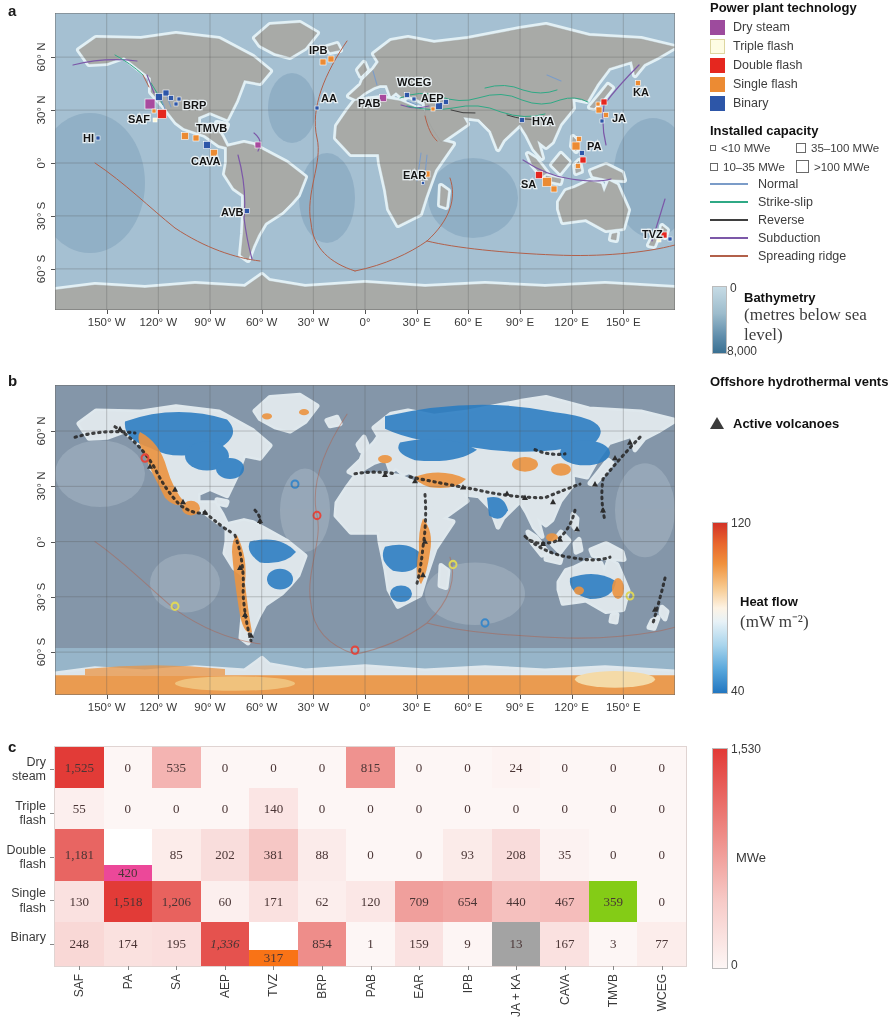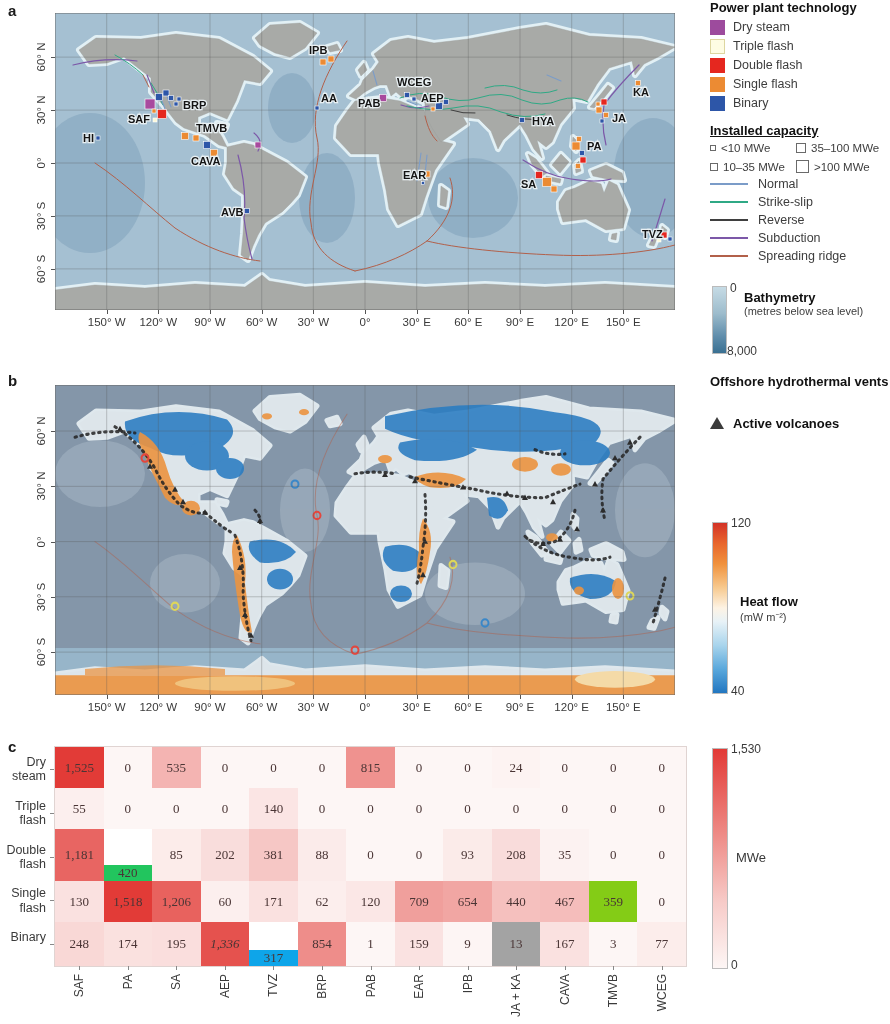--- a/index.html
+++ b/index.html
@@ -318,7 +318,7 @@
       </div>
     </div>
 
-  <div class="legend-title" style="margin-top:12px;text-decoration:underline;">Installed capacity</div>
+  <div class="legend-title" style="margin-top:12px;">Installed capacity</div>
   <div id="capacity-items" class="cap-grid">
       <div class="cap-item">
         <span class="cap-sq" style="width: 4px; height: 4px;"></span>

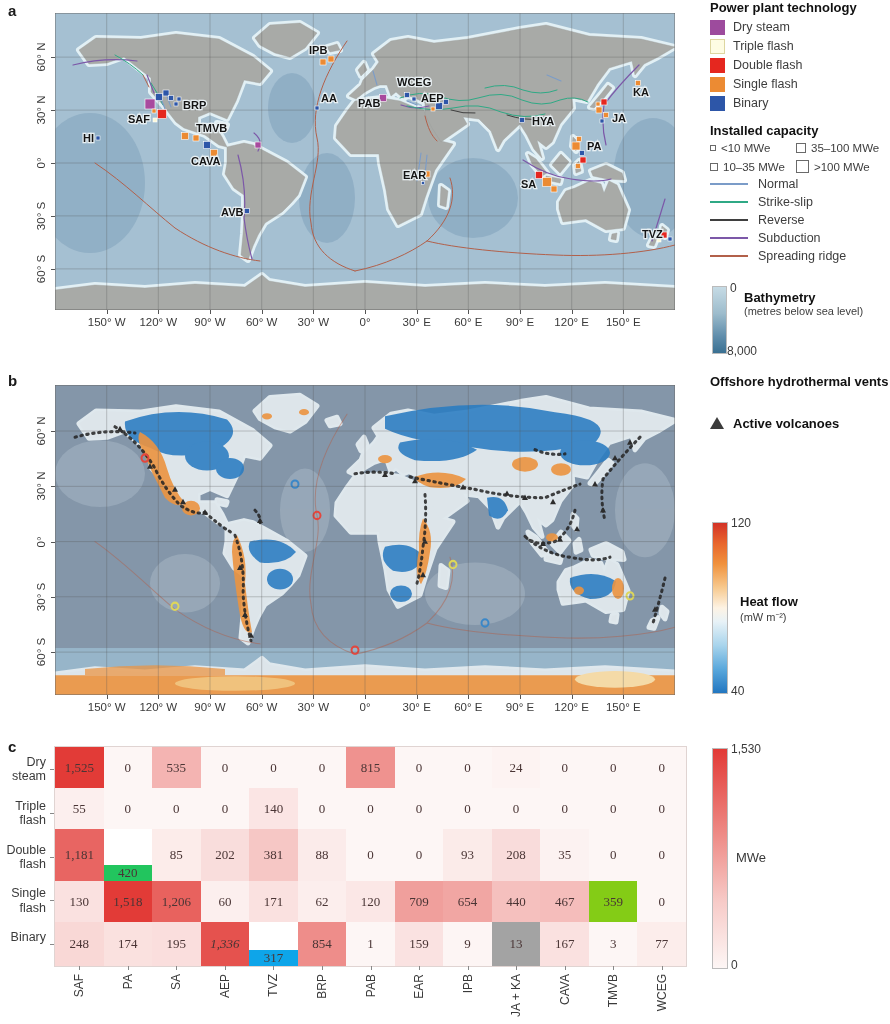--- a/index.html
+++ b/index.html
@@ -54,7 +54,7 @@
   .hm-collab{position:absolute;font-size:12px;color:#3a3a3a;white-space:nowrap;
     transform:translate(-50%,0) rotate(-90deg);transform-origin:50% 0;}
   .hf-title{font-size:13px;font-weight:bold;color:#111;}
-  .hf-sub{font-size:11px;color:#3d3d3d;}
+  .hf-sub{font-size:17px;color:#3d3d3d;font-family:Liberation Serif, serif;}
 </style>
 </head>
 <body>

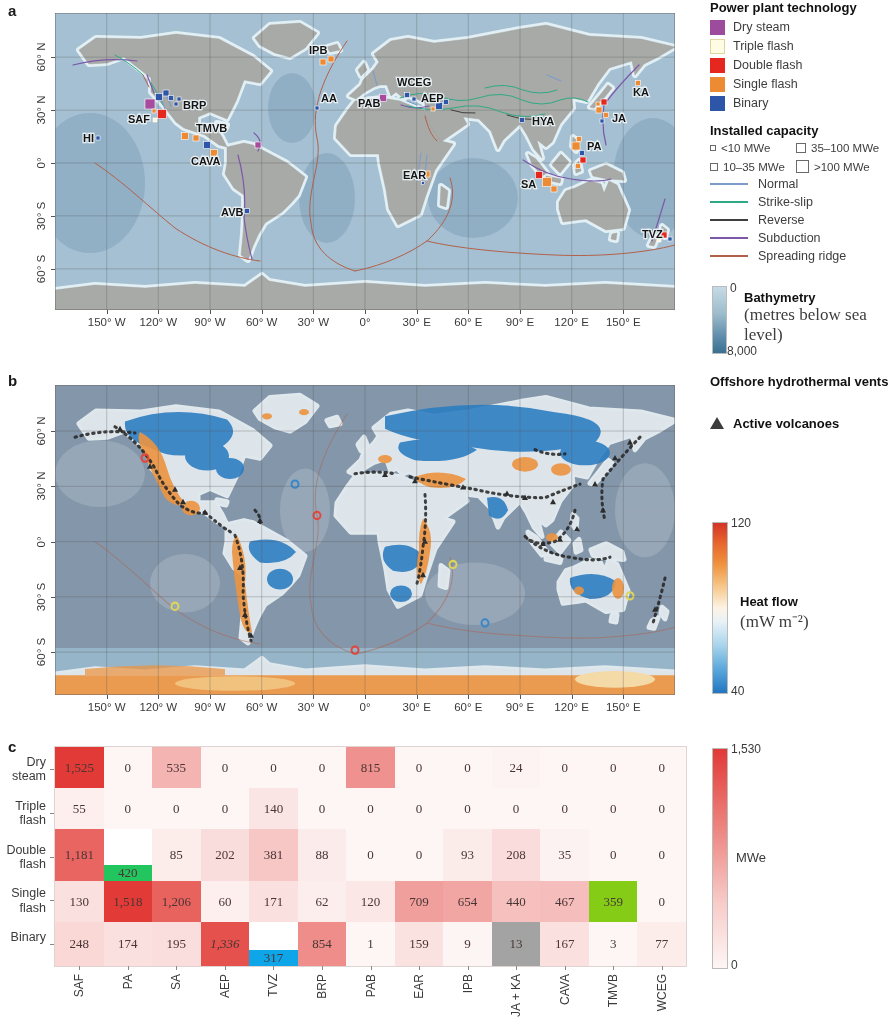--- a/index.html
+++ b/index.html
@@ -415,7 +415,7 @@
     <div class="hm-cell" style="background: rgb(253, 246, 245);">0</div>
     <div class="hm-cell" style="background: rgb(253, 246, 245);">0</div>
     <div class="hm-cell" style="background: rgb(232, 101, 98);">1,181</div>
-    <div class="hm-cell" style="background: #22c55e; margin-top: 36px;">420</div>
+    <div class="hm-cell" style="background: #ec4899; margin-top: 36px;">420</div>
     <div class="hm-cell" style="background: rgb(252, 236, 234);">85</div>
     <div class="hm-cell" style="background: rgb(249, 221, 220);">202</div>
     <div class="hm-cell" style="background: rgb(246, 199, 197);">381</div>

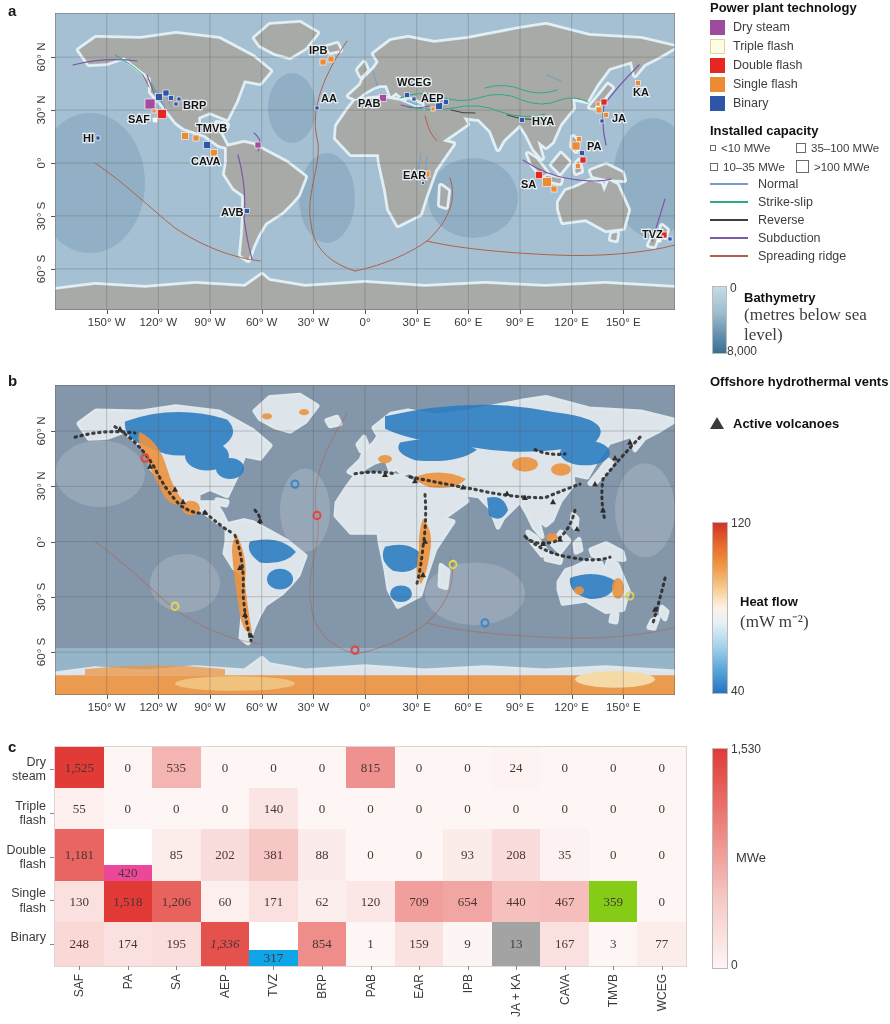--- a/index.html
+++ b/index.html
@@ -444,7 +444,7 @@
     <div class="hm-cell" style="background: rgb(250, 225, 223);">174</div>
     <div class="hm-cell" style="background: rgb(250, 222, 221);">195</div>
     <div class="hm-cell" style="background: rgb(229, 82, 78); font-style: italic;">1,336</div>
-    <div class="hm-cell" style="background: #0ea5e9; margin-top: 28px;">317</div>
+    <div class="hm-cell" style="background: #f97316; margin-top: 28px;">317</div>
     <div class="hm-cell" style="background: rgb(238, 141, 138);">854</div>
     <div class="hm-cell" style="background: rgb(253, 246, 245);">1</div>
     <div class="hm-cell" style="background: rgb(250, 226, 225);">159</div>

